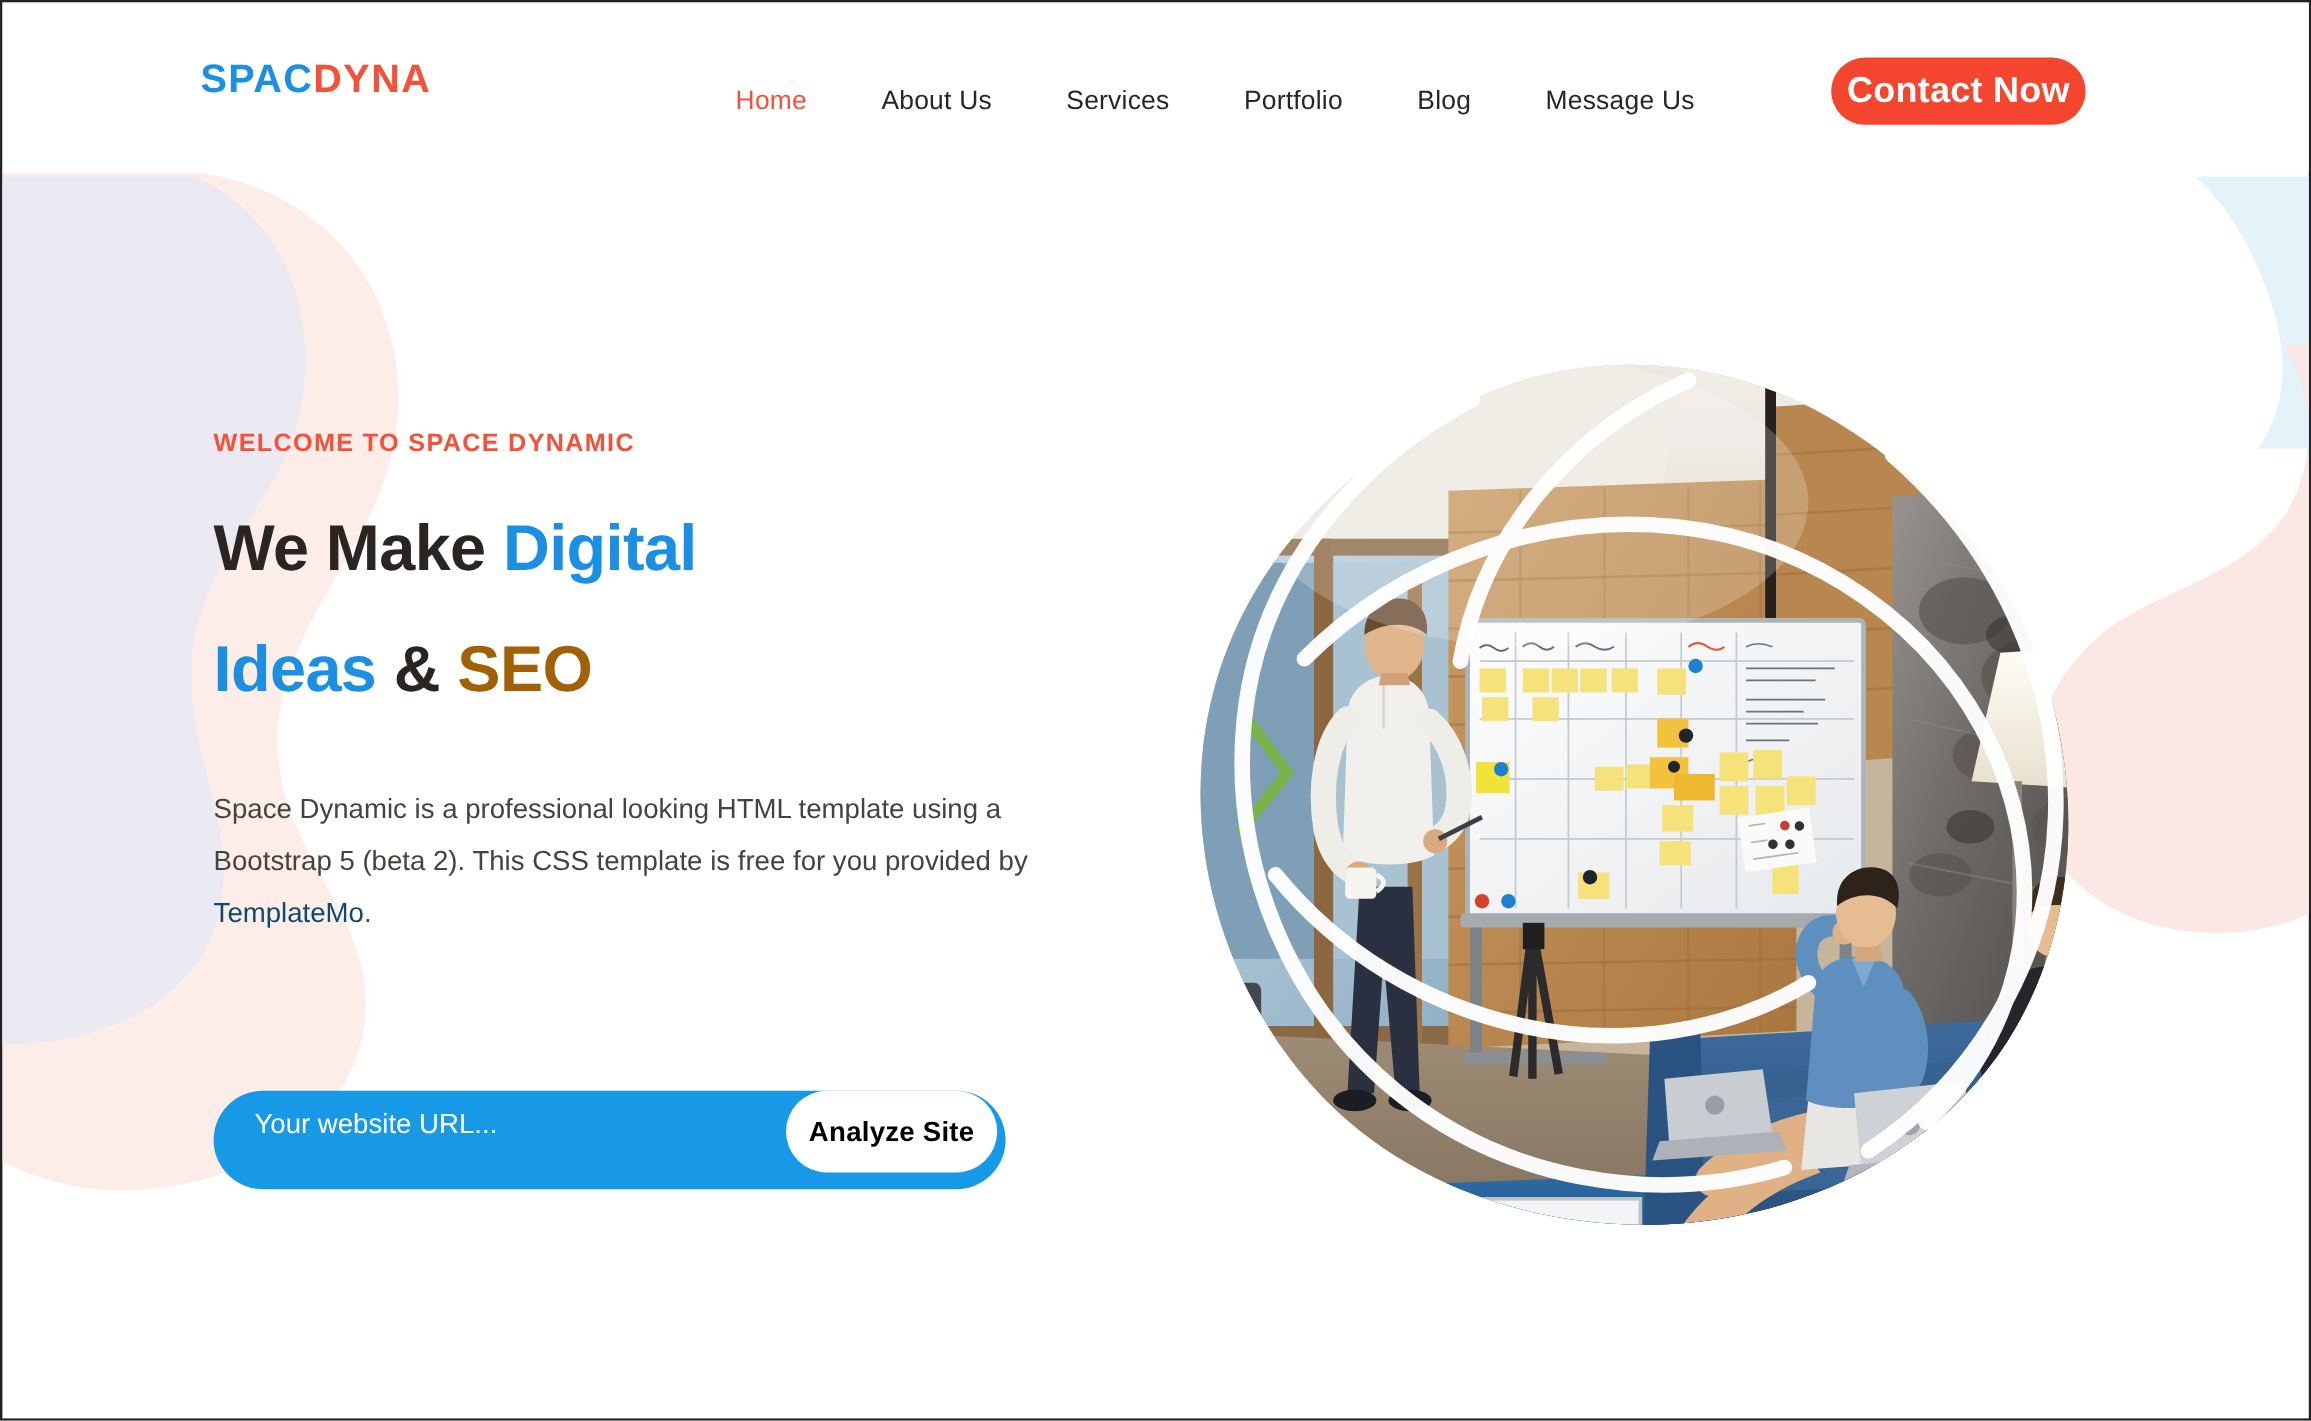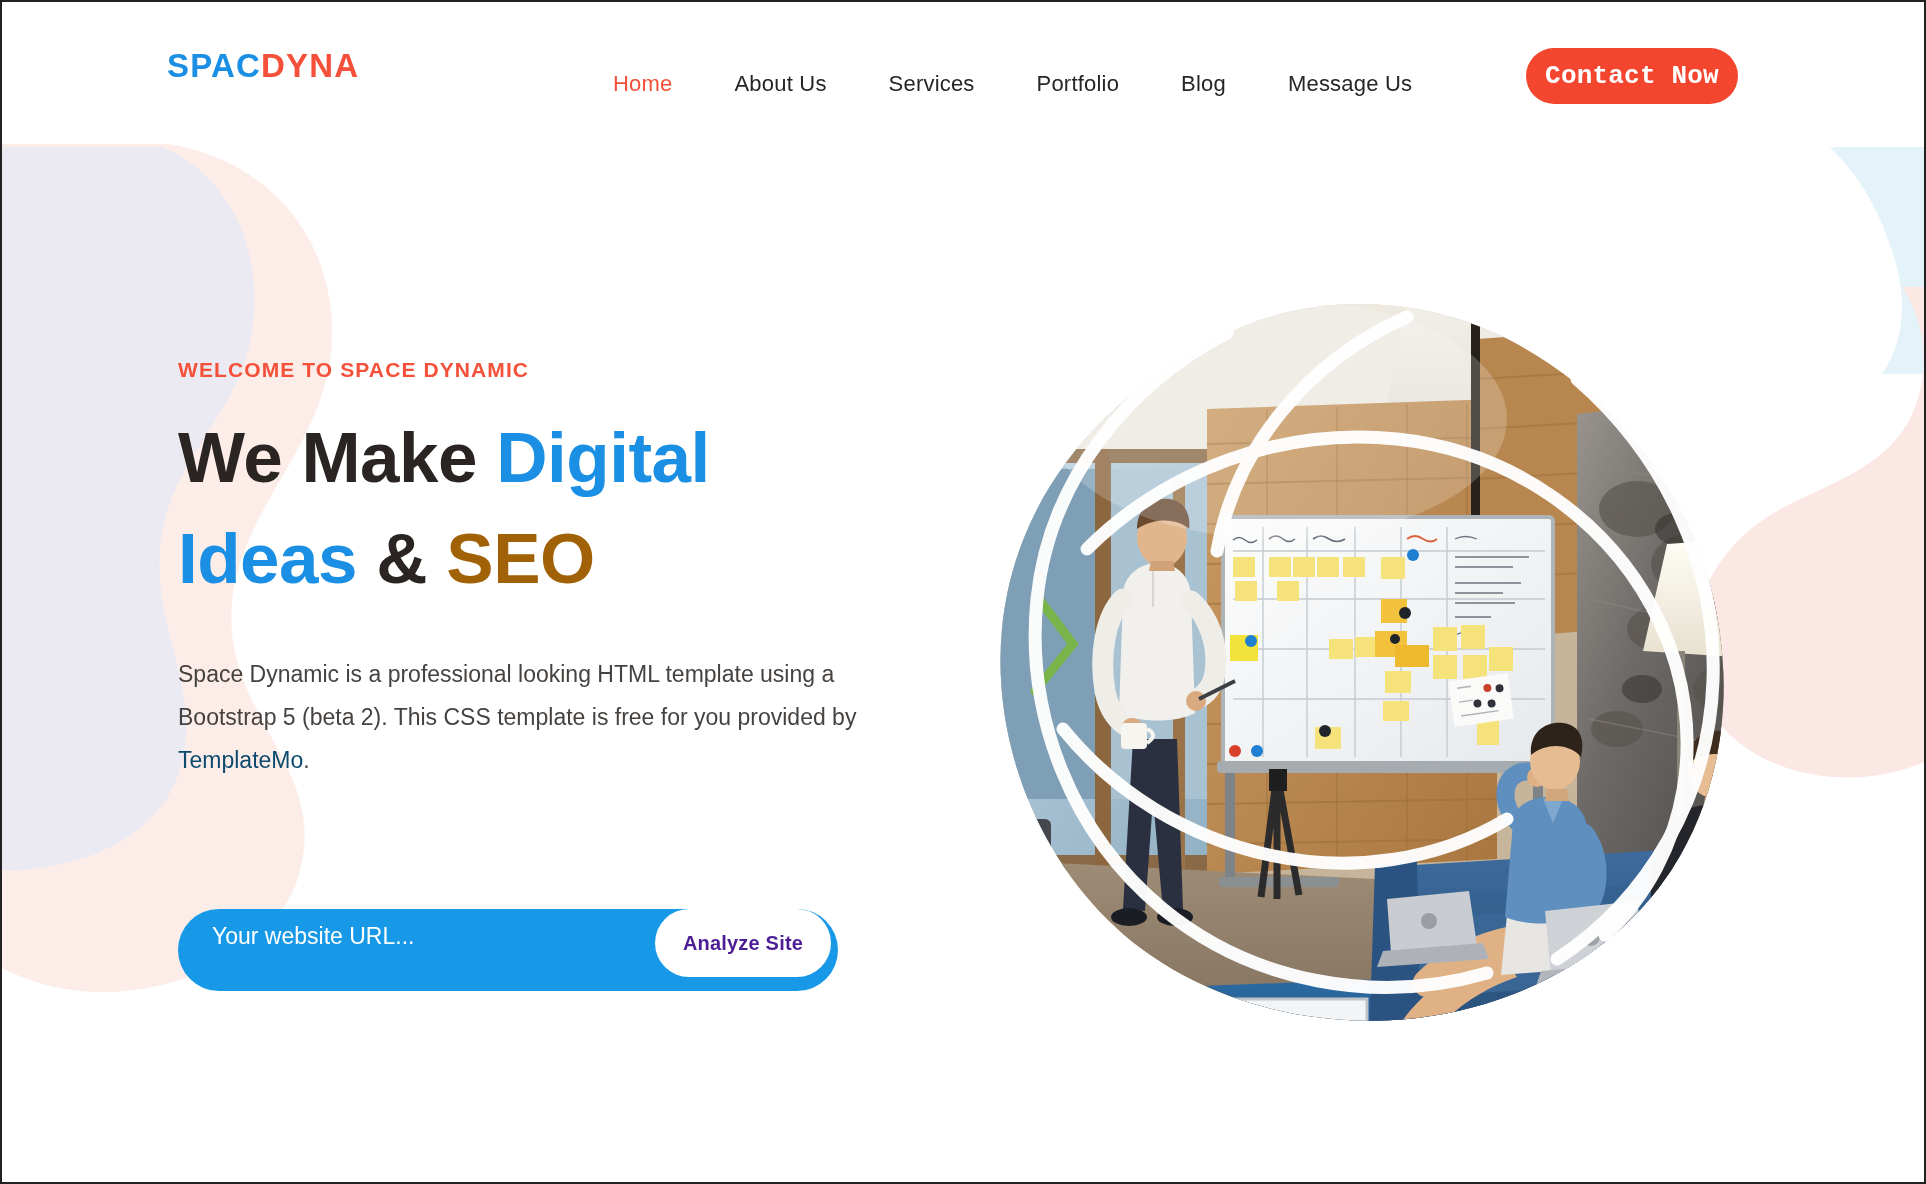--- a/index.html
+++ b/index.html
@@ -87,8 +87,8 @@
     color: #ffffff;
     border: none;
     border-radius: 28px;
-    font-family: Liberation Mono, monospace;
-    font-size: 26px;
+    font-family: Liberation Sans, sans-serif;
+    font-size: 30px;
     font-weight: 700;
     letter-spacing: 0.2px;
     cursor: pointer;

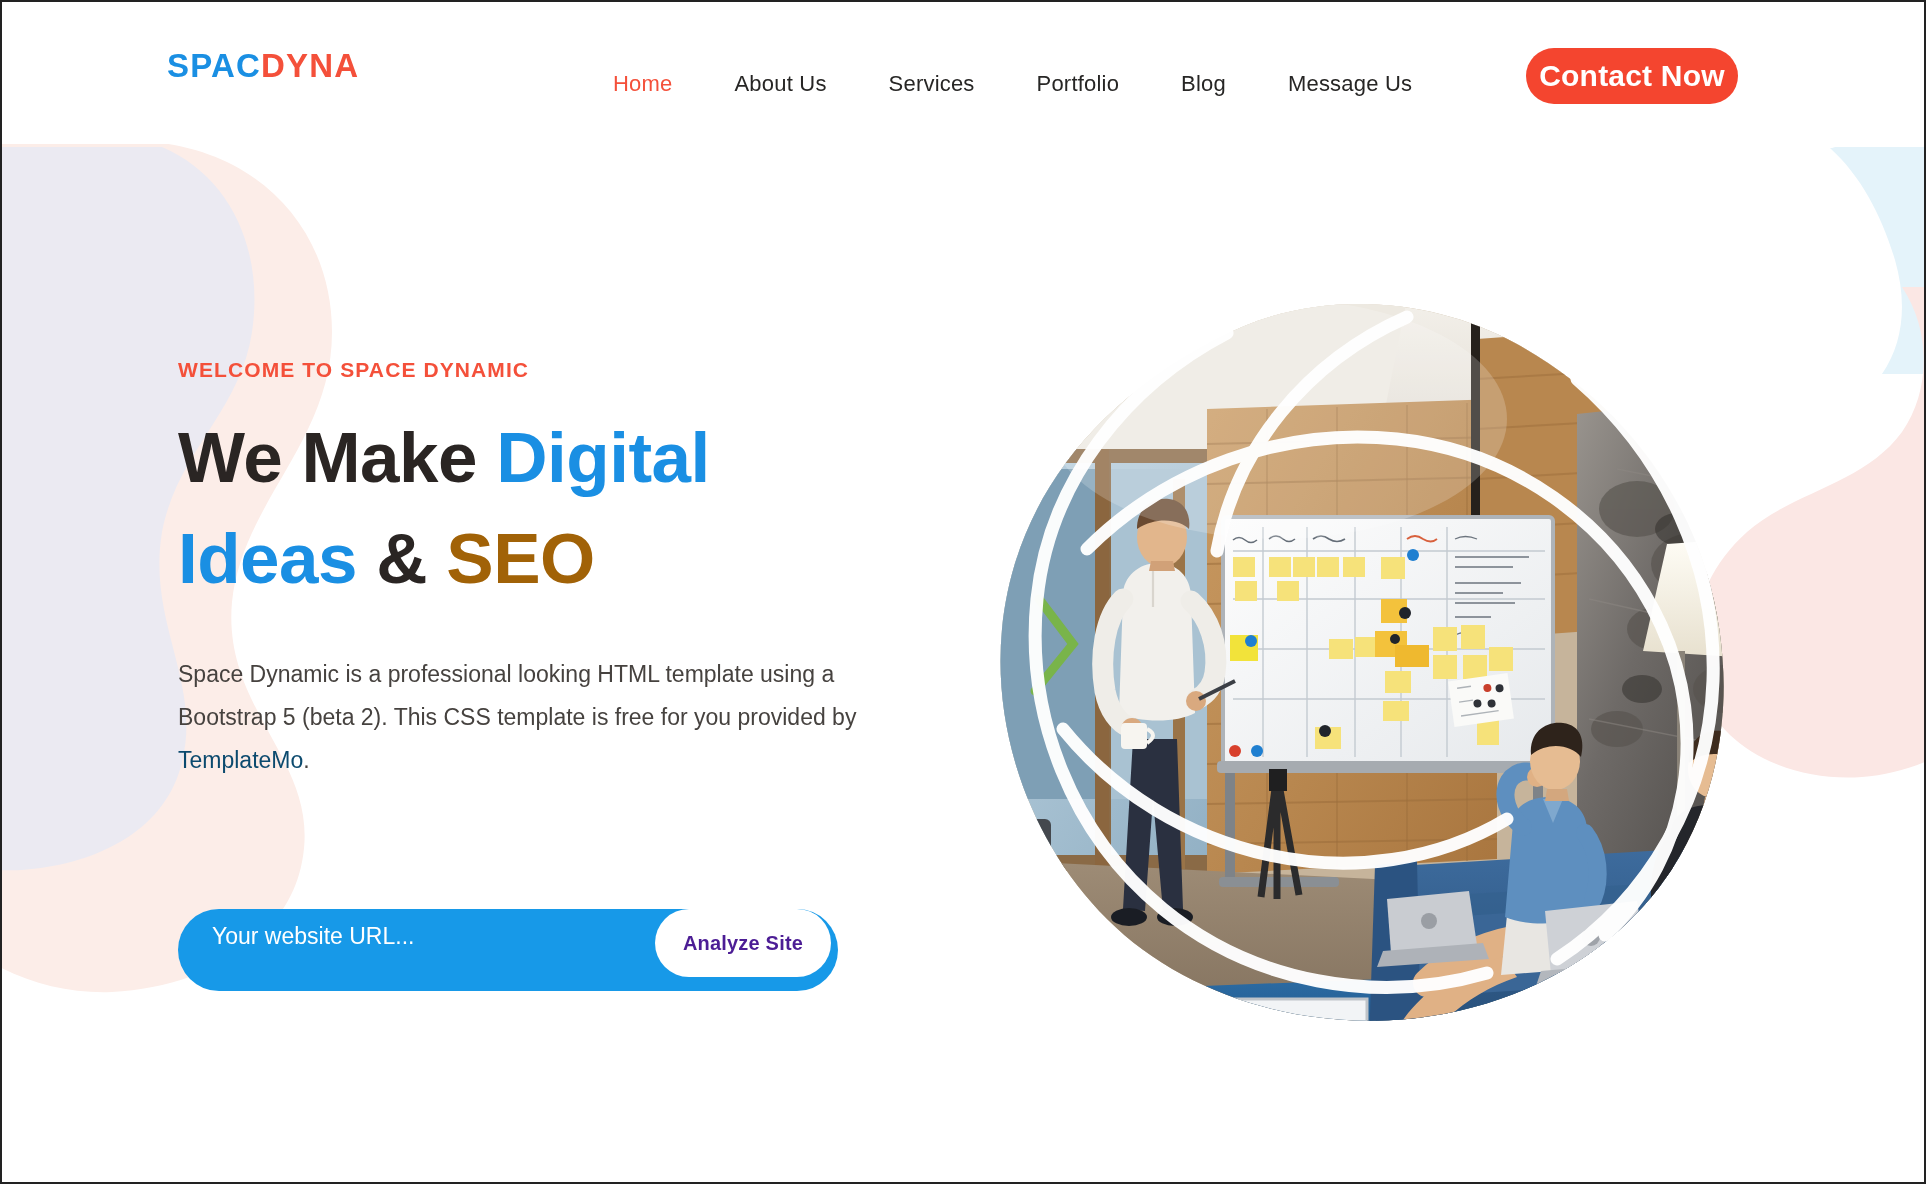--- a/index.html
+++ b/index.html
@@ -120,7 +120,7 @@
   }
 
   #hero-heading {
-    font-size: 71px;
+    font-size: 54px;
     font-weight: 800;
     letter-spacing: -0.5px;
     line-height: 101px;

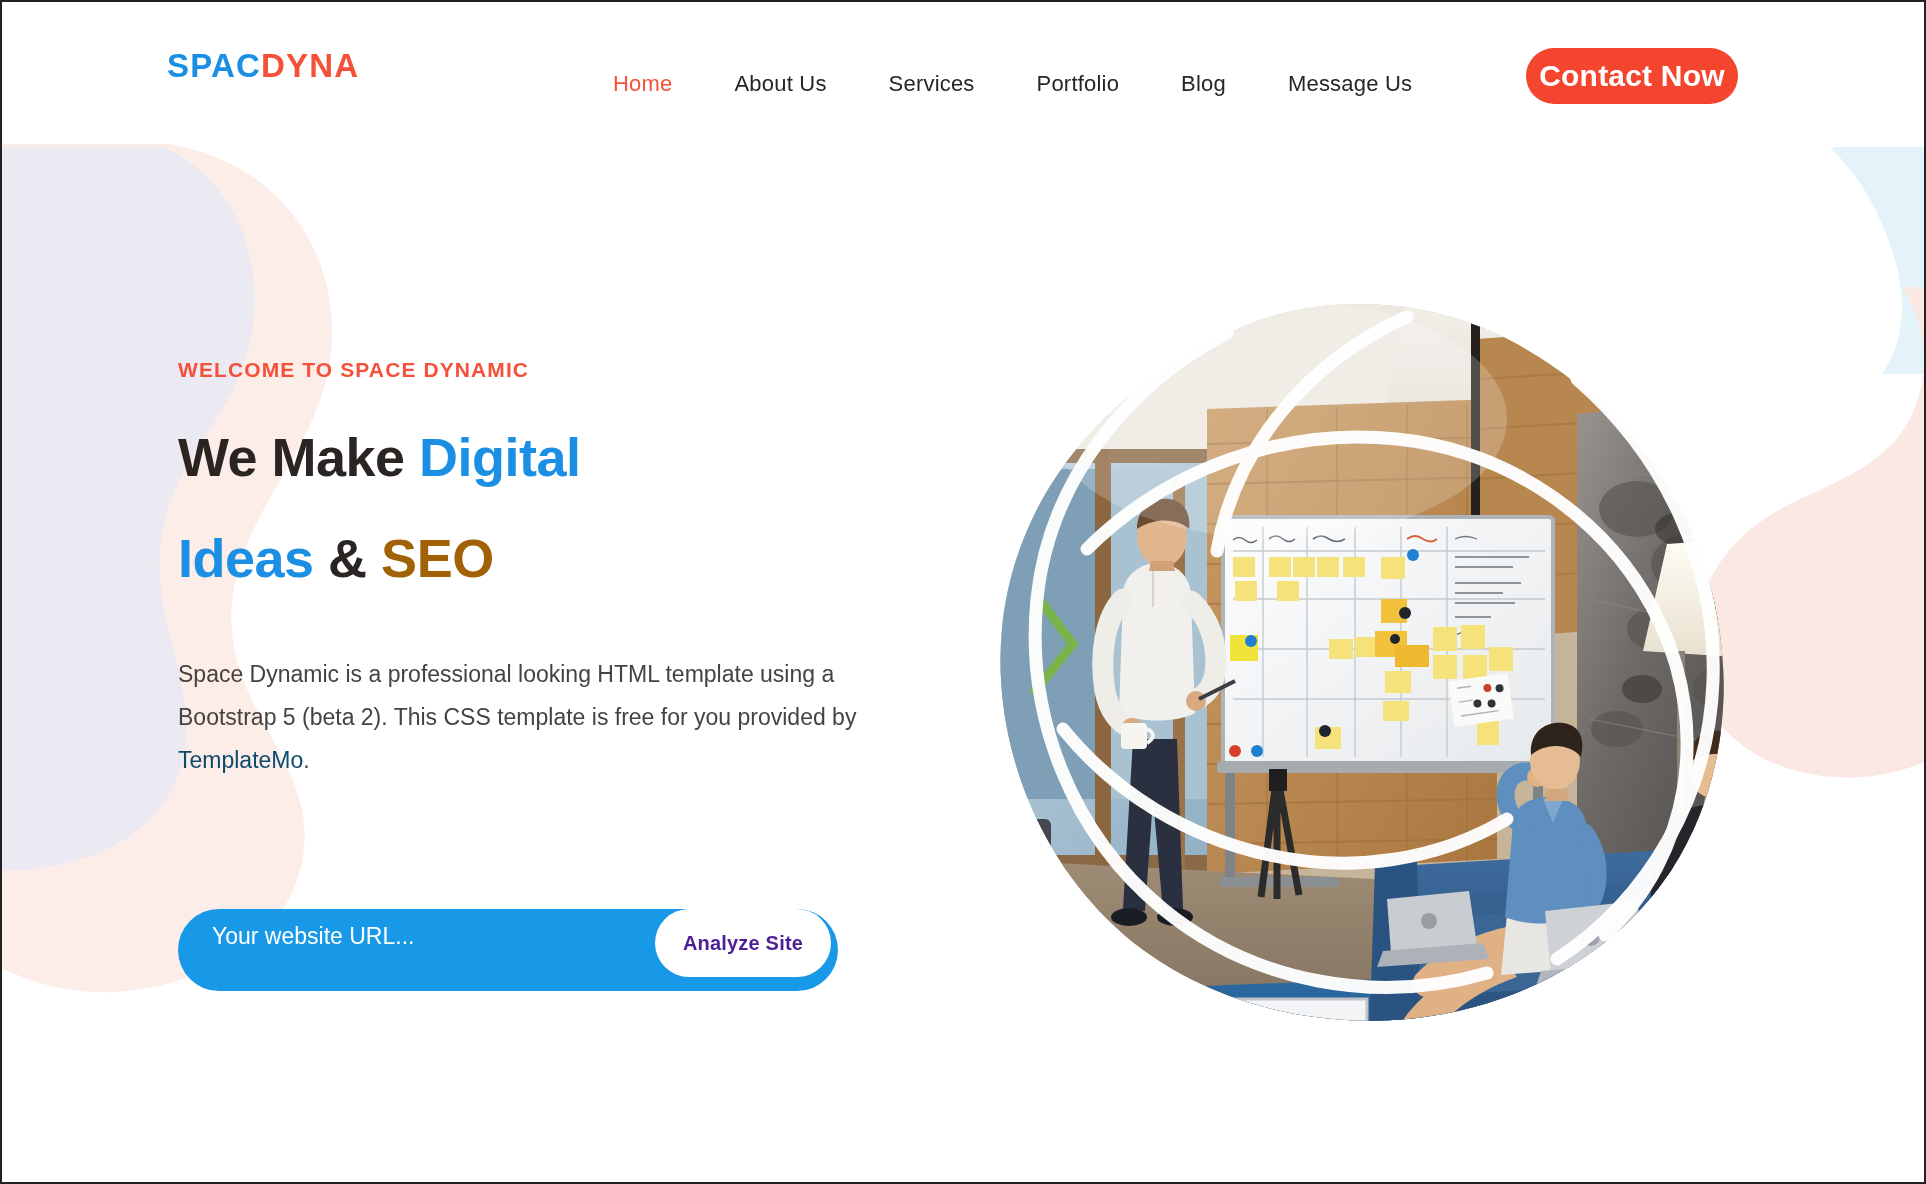--- a/index.html
+++ b/index.html
@@ -176,9 +176,9 @@
     border-radius: 34px;
     background: #ffffff;
     border: none;
-    color: #4c1d95;
+    color: #000000;
     font-family: "Liberation Sans", sans-serif;
-    font-size: 20px;
+    font-size: 23px;
     font-weight: 700;
     cursor: pointer;
     letter-spacing: 0.2px;

